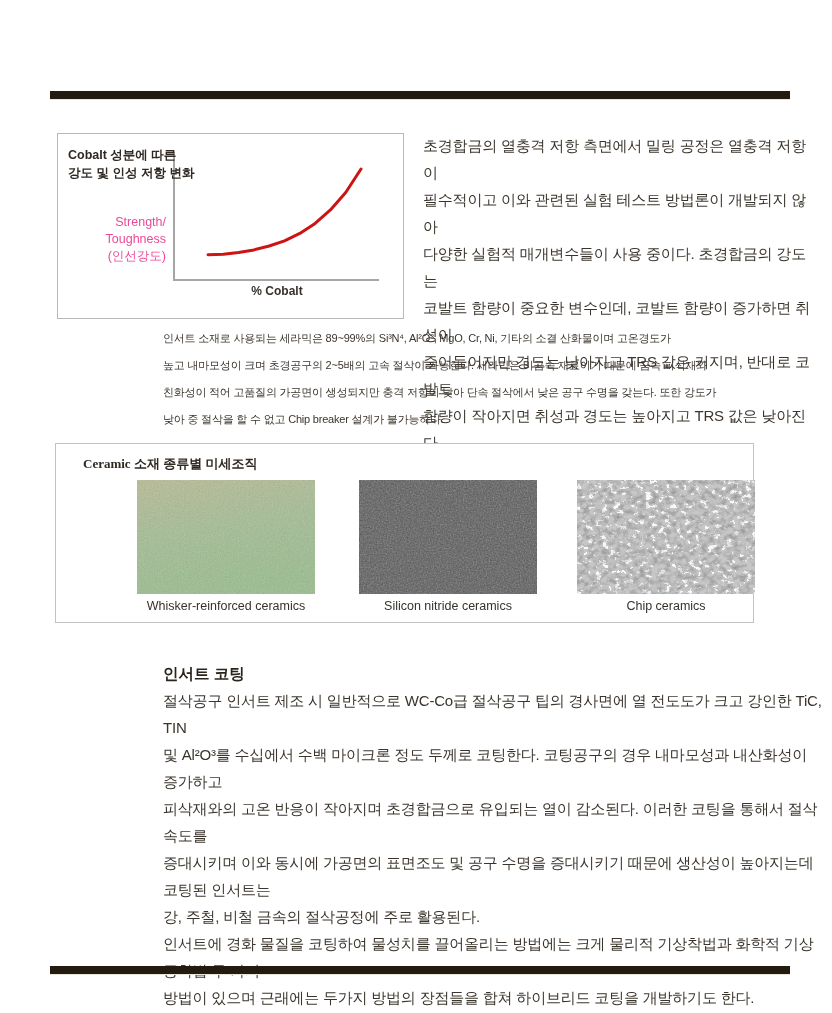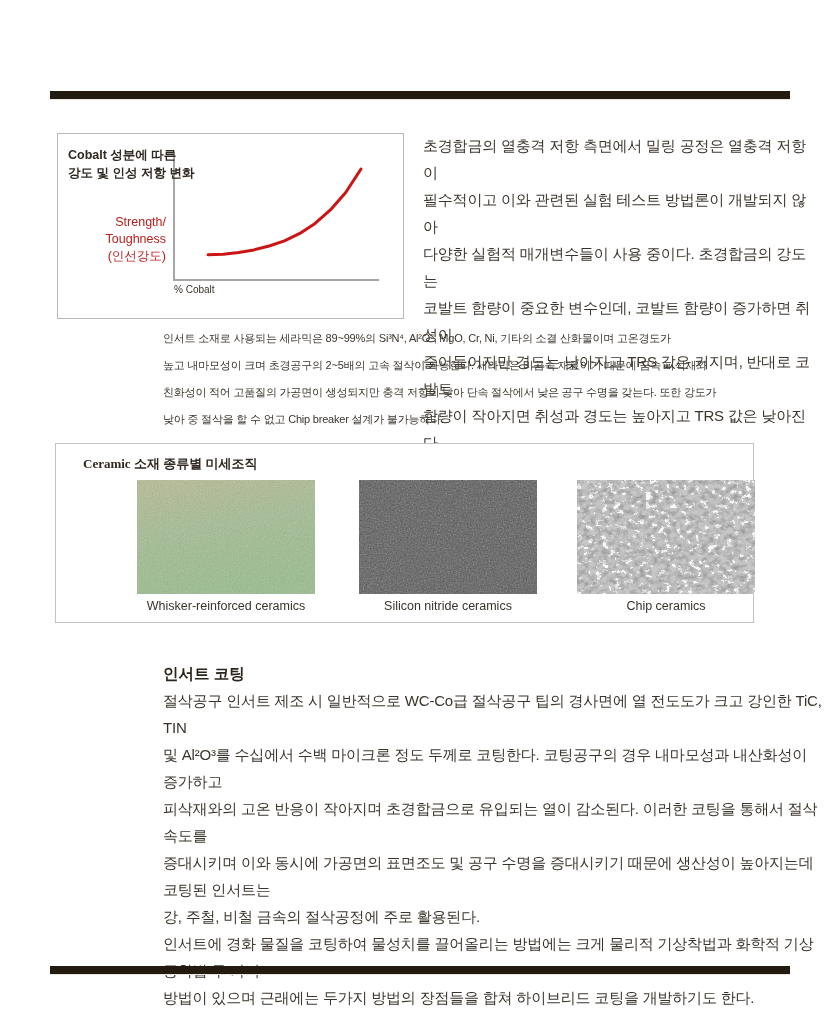--- a/index.html
+++ b/index.html
@@ -12,7 +12,7 @@
   
   .cobalt-box{position:absolute;left:57px;top:97px;width:345px;height:184px;background:#ffffff;border:1px solid #b9b9b9;}
   .cobalt-title{position:absolute;left:10px;top:12px;font-size:12.5px;font-weight:bold;color:#2f2922;line-height:18px;white-space:pre-line;}
-  .cobalt-ylab{position:absolute;left:0px;top:80px;width:108px;text-align:right;font-size:12.5px;color:#b91c1c;line-height:17px;white-space:pre-line;}
+  .cobalt-ylab{position:absolute;left:0px;top:80px;width:108px;text-align:right;font-size:12.5px;color:#ec4899;line-height:17px;white-space:pre-line;}
   .cobalt-xlab{position:absolute;left:116px;top:150px;width:206px;font-size:10px;color:#37322b;}
   .cobalt-svg{position:absolute;left:0;top:0;width:345px;height:184px;}
 

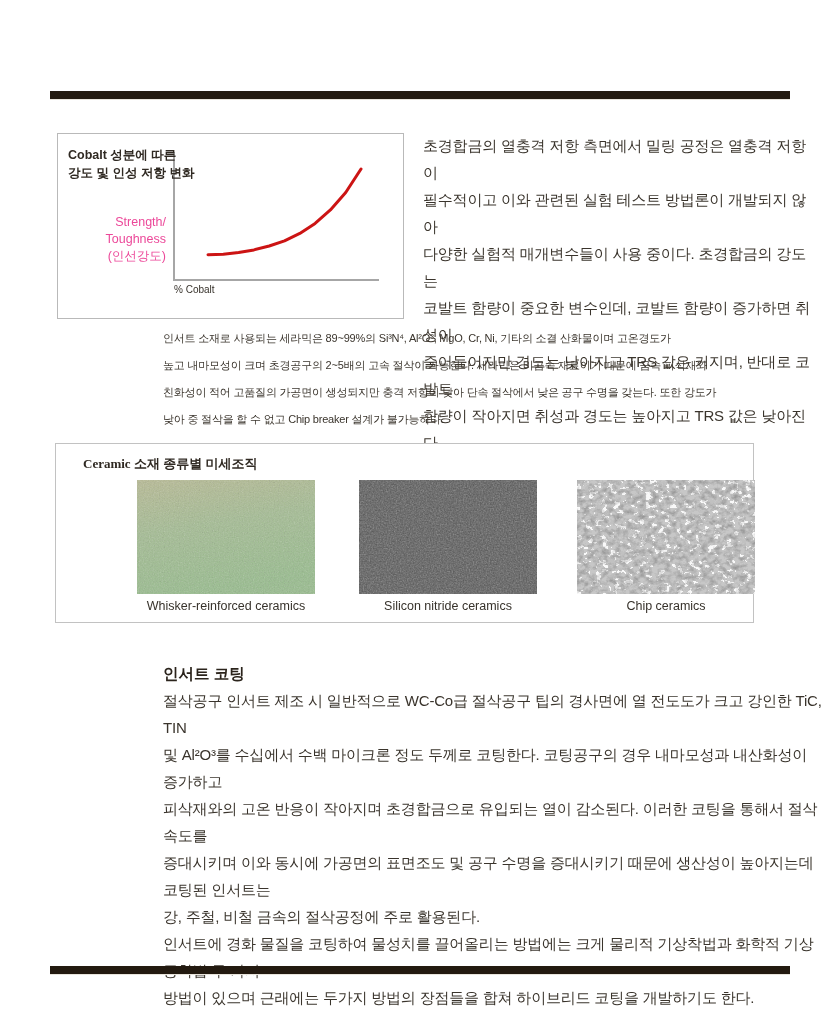--- a/index.html
+++ b/index.html
@@ -13,7 +13,7 @@
   .cobalt-box{position:absolute;left:57px;top:97px;width:345px;height:184px;background:#ffffff;border:1px solid #b9b9b9;}
   .cobalt-title{position:absolute;left:10px;top:12px;font-size:12.5px;font-weight:bold;color:#2f2922;line-height:18px;white-space:pre-line;}
   .cobalt-ylab{position:absolute;left:0px;top:80px;width:108px;text-align:right;font-size:12.5px;color:#ec4899;line-height:17px;white-space:pre-line;}
-  .cobalt-xlab{position:absolute;left:116px;top:150px;width:206px;font-size:10px;color:#37322b;}
+  .cobalt-xlab{position:absolute;left:116px;top:150px;width:206px;text-align:center;font-size:12px;color:#37322b;font-weight:bold;}
   .cobalt-svg{position:absolute;left:0;top:0;width:345px;height:184px;}
 
   

